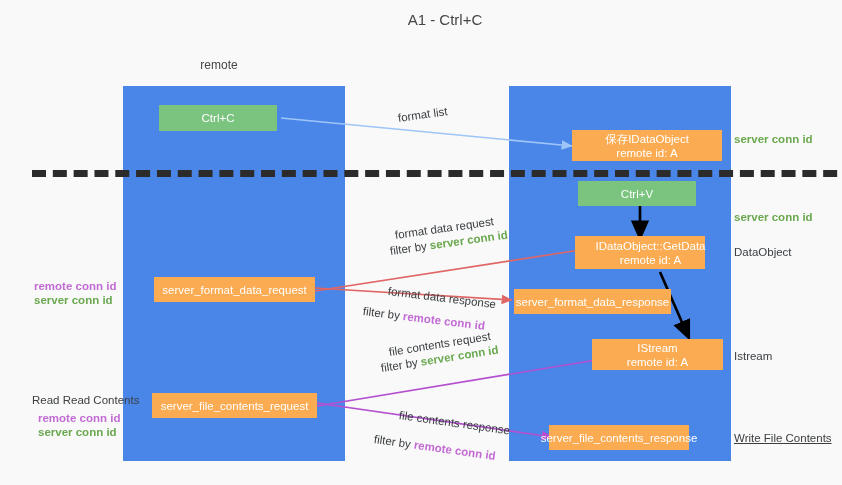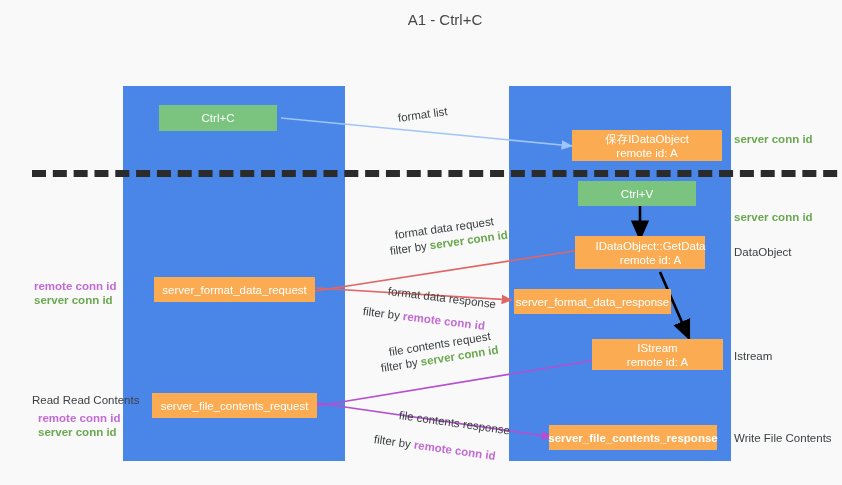--- a/index.html
+++ b/index.html
@@ -107,6 +107,7 @@
   </div>
 
   <div class="abs col-head" style="left:120px; top:58px; width:150px;">
+    <span class="ch-sub">remote</span>
   </div>
 
   <div class="abs lane" style="left:99px; top:86px; width:222px; height:375px;"></div>

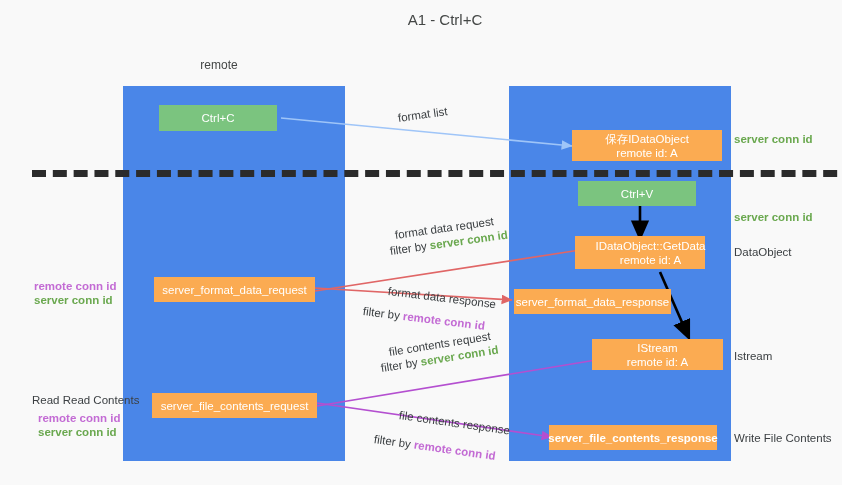--- a/index.html
+++ b/index.html
@@ -179,7 +179,7 @@
     <span>server_format_data_response</span>
   </div>
 
-  <div class="abs box orange" style="left:525px; top:425px; width:168px; height:25px;font-weight:bold;">
+  <div class="abs box orange" style="left:525px; top:425px; width:140px; height:25px;">
     <span>server_file_contents_response</span>
   </div>
 

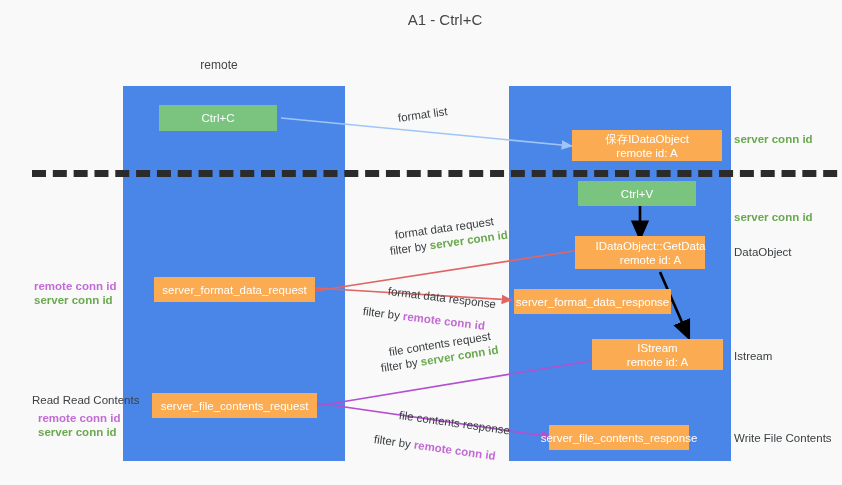--- a/index.html
+++ b/index.html
@@ -211,7 +211,7 @@
   <div class="abs side-label green-txt" style="left:710px; top:210px;">server conn id</div>
   <div class="abs side-label dark-txt" style="left:710px; top:245px;">DataObject</div>
   <div class="abs side-label dark-txt" style="left:710px; top:349px;">Istream</div>
-  <div class="abs side-label dark-txt" style="left:710px; top:431px;">Write File Contents</div>
+  <div class="abs side-label dark-txt" style="left:710px; top:431px;text-decoration:underline;">Write File Contents</div>
 
   <div class="abs side-label purple-txt" style="left:10px; top:279px;">remote conn id</div>
   <div class="abs side-label green-txt" style="left:10px; top:293px;">server conn id</div>

